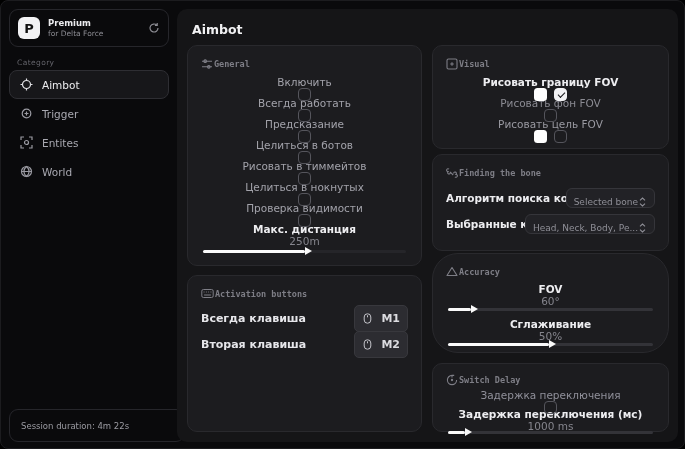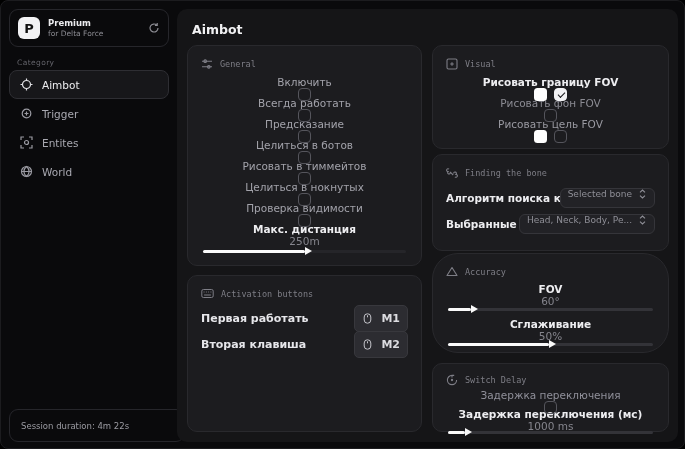--- a/index.html
+++ b/index.html
@@ -27,7 +27,7 @@
   .main { position:absolute; left:176px; top:8px; width:501px; height:433px; background:#151517; border-radius:10px; }
   .page-title { position:absolute; left:15px; top:13px; font-size:12.5px; font-weight:bold; color:#f1f1f3; }
   .card { position:absolute; background:#1c1c1f; border:1px solid #29292d; border-radius:10px; padding:9px 13px 10px; }
-  .card-header { display:flex; align-items:center; gap:7px; font-family:"DejaVu Sans Mono", monospace; font-size:8.5px; color:#7e7e86; padding:3px 0 6px; }
+  .card-header { display:flex; align-items:center; gap:1px; font-family:"DejaVu Sans Mono", monospace; font-size:8.5px; color:#7e7e86; padding:3px 0 6px;font-weight:bold; }
   .card-header .hicon { display:flex; color:#7e7e86; }
 
   .row { height:21px; display:flex; align-items:center; justify-content:space-between;flex-direction:column; }

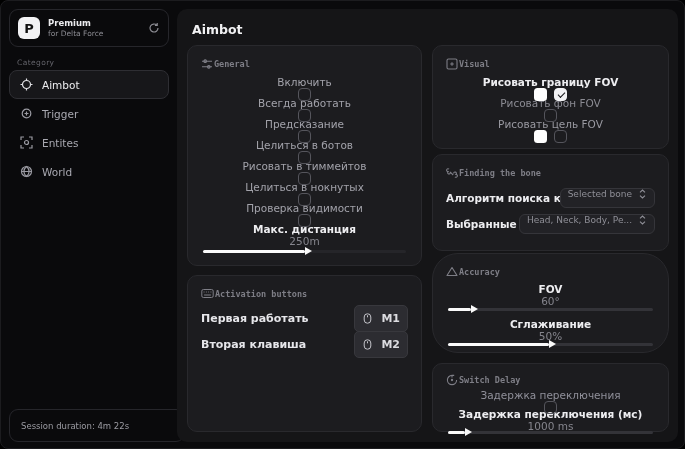--- a/index.html
+++ b/index.html
@@ -53,7 +53,7 @@
 
   .drow { height:26px; display:flex; align-items:center; }
   .drow .row-lbl { color:#ededf0; font-weight:bold; font-size:10.5px; white-space:nowrap; overflow:hidden; flex:1; }
-  .dropdown { height:20px; background:#222226; border:1px solid #35353a; border-radius:6px; display:flex; align-items:flex-start; gap:6px; padding:0 7px; flex:none; cursor:pointer; }
+  .dropdown { height:20px; background:#222226; border:1px solid #35353a; border-radius:6px; display:flex; align-items:flex-end; padding:0 7px; flex:none; cursor:pointer; }
   .dropdown .dval { font-size:9px; color:#8f8f97; white-space:nowrap; }
   .dropdown .dicon { display:flex; color:#8f8f97; }
 

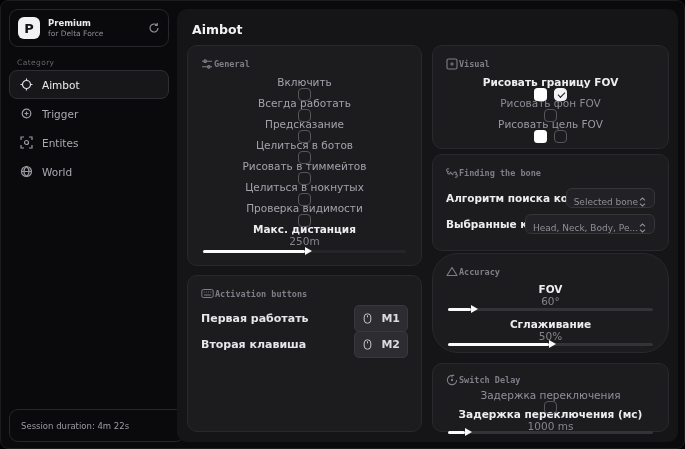--- a/index.html
+++ b/index.html
@@ -187,7 +187,7 @@
         <span>Activation buttons</span>
       </div>
       <div class="arow">
-        <span class="row-lbl">Первая работать</span>
+        <span class="row-lbl">Всегда клавиша</span>
         <span class="keybtn">
           <span class="micon">
             <svg width="11" height="11" viewBox="0 0 11 11" fill="none" stroke="currentColor" stroke-width="1">

